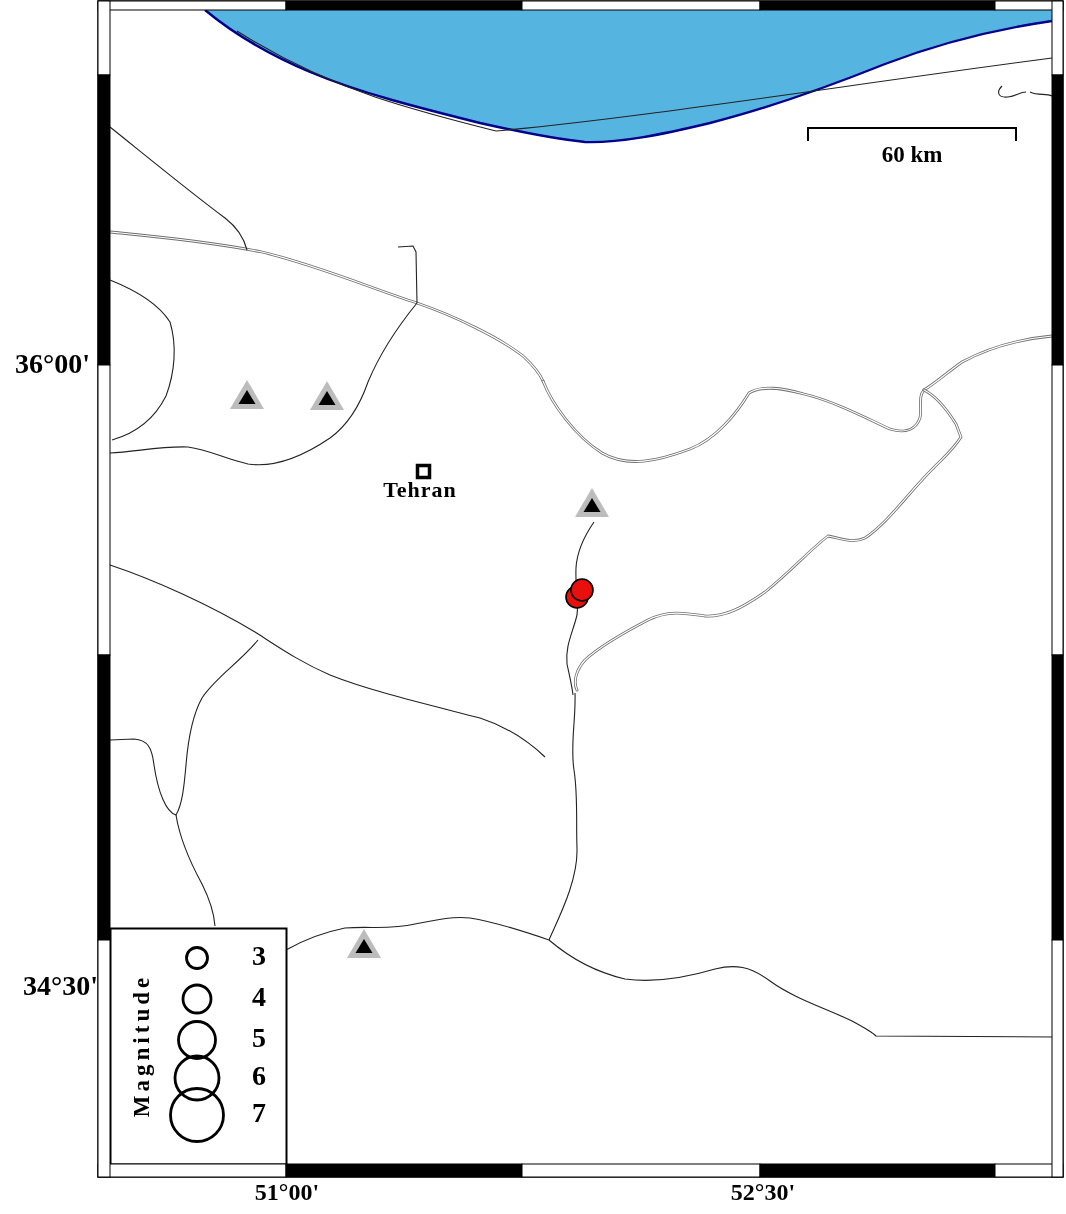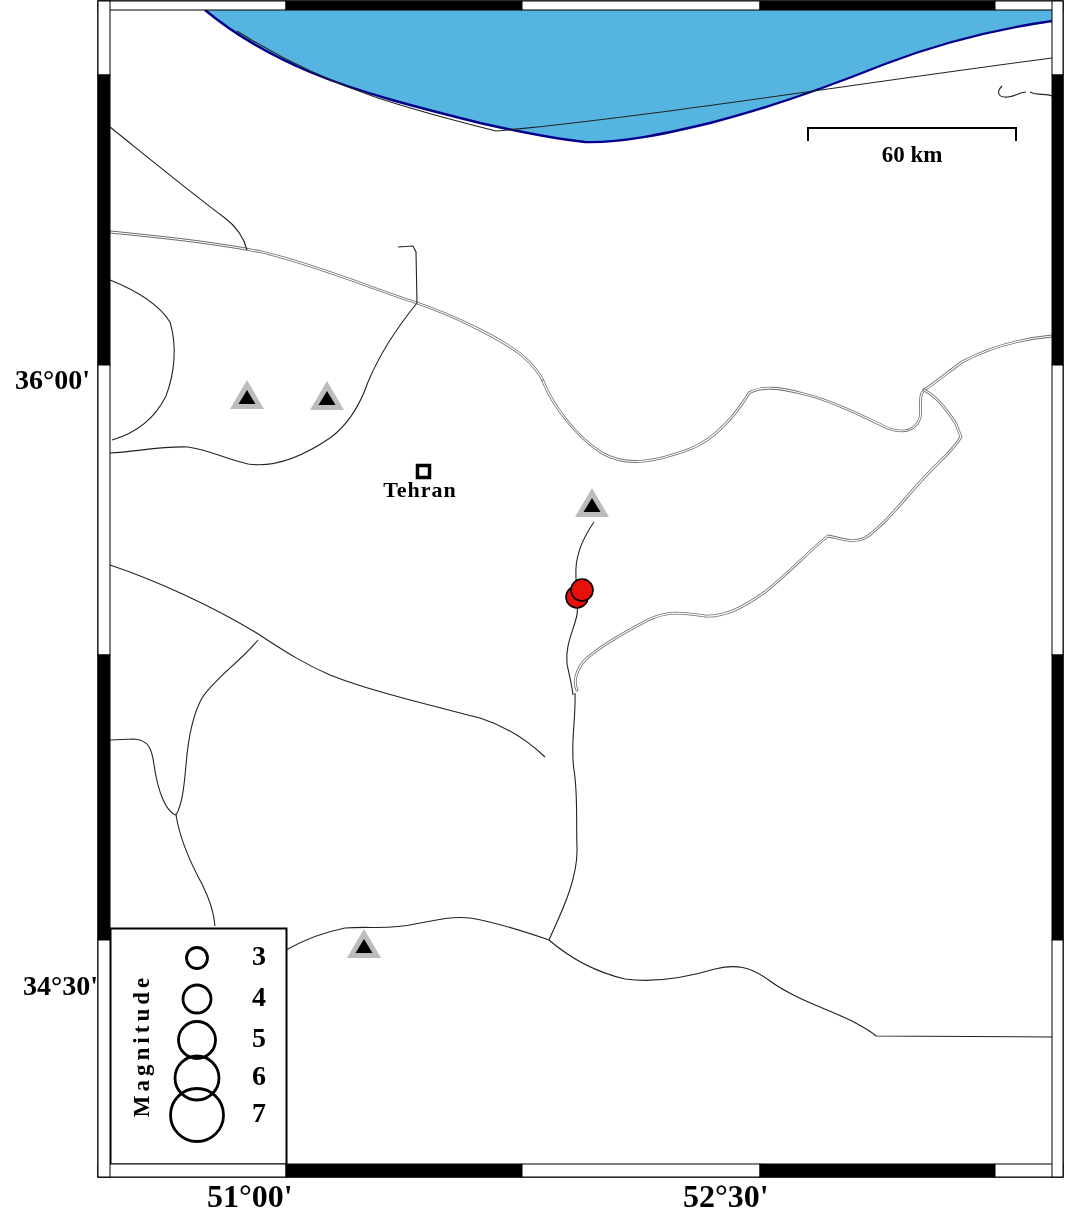--- a/index.html
+++ b/index.html
@@ -104,7 +104,7 @@
       </g>
   </svg>
 
-  <div class="lbl lat" style="top:366px;">36°00'</div>
+  <div class="lbl lat" style="top:350px;">36°00'</div>
   <div class="lbl lat" style="top:972px;padding-left:8px;">34°30'</div>
   <div class="lbl lon" style="left:207px;top:1180px;">51°00'</div>
   <div class="lbl lon" style="left:683px;top:1180px;">52°30'</div>

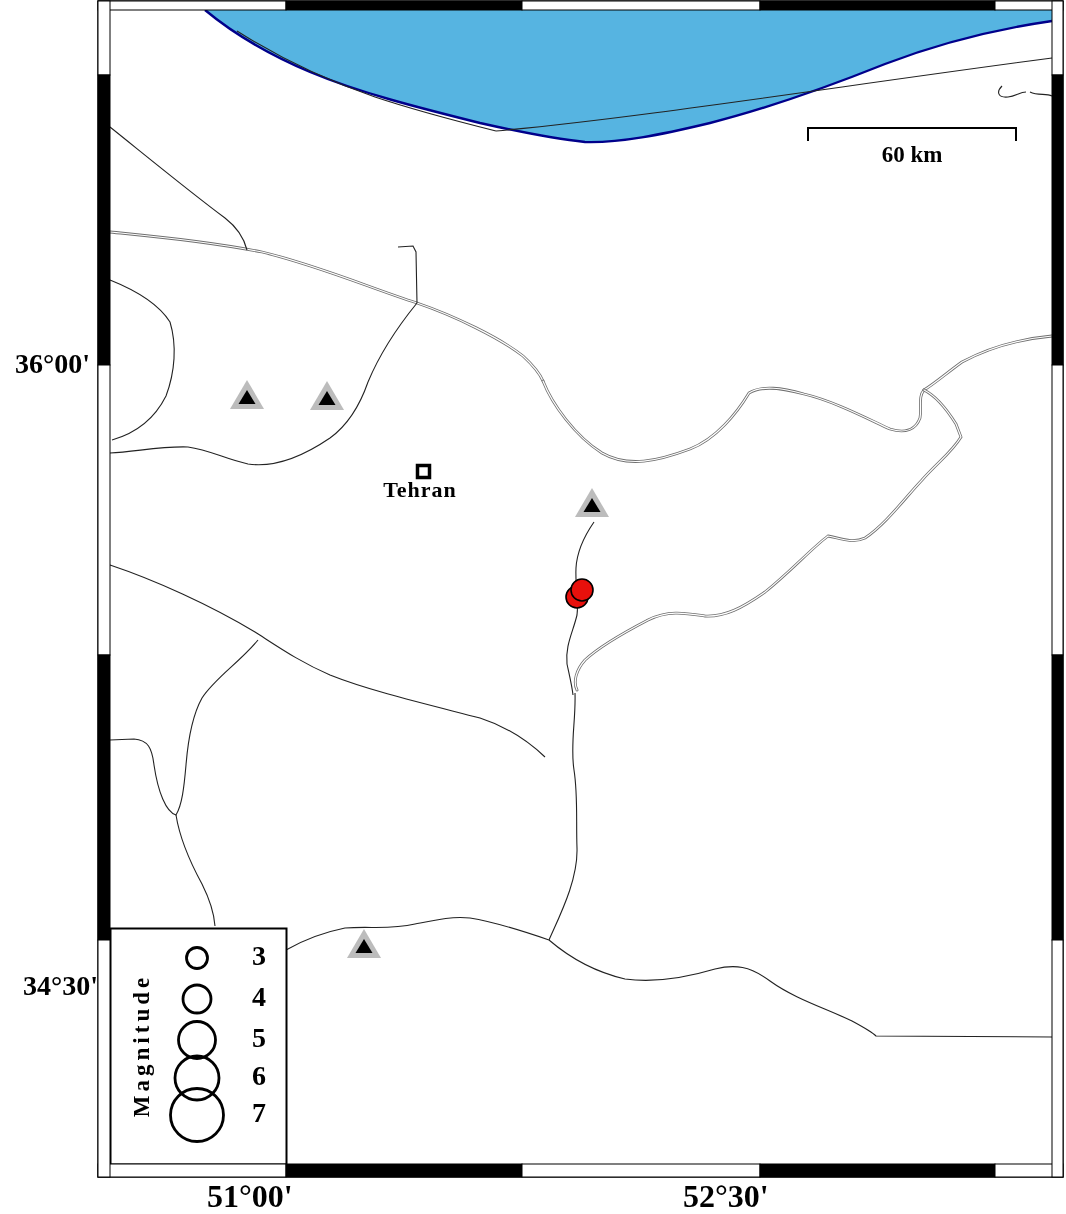--- a/index.html
+++ b/index.html
@@ -10,7 +10,7 @@
   .stage svg{position:absolute;left:0;top:0;}
   .lbl{position:absolute;color:#000;font-weight:700;line-height:1;white-space:nowrap;}
   .lat{width:90px;left:0;text-align:right;font-size:28px;}
-  .lon{width:160px;text-align:left;font-size:32px;}
+  .lon{width:160px;text-align:center;font-size:24px;}
   .city{width:160px;text-align:center;font-size:22px;letter-spacing:1px;}
   .scale{width:160px;text-align:center;font-size:23px;}
   .legend-num{width:40px;text-align:center;font-size:28px;}

